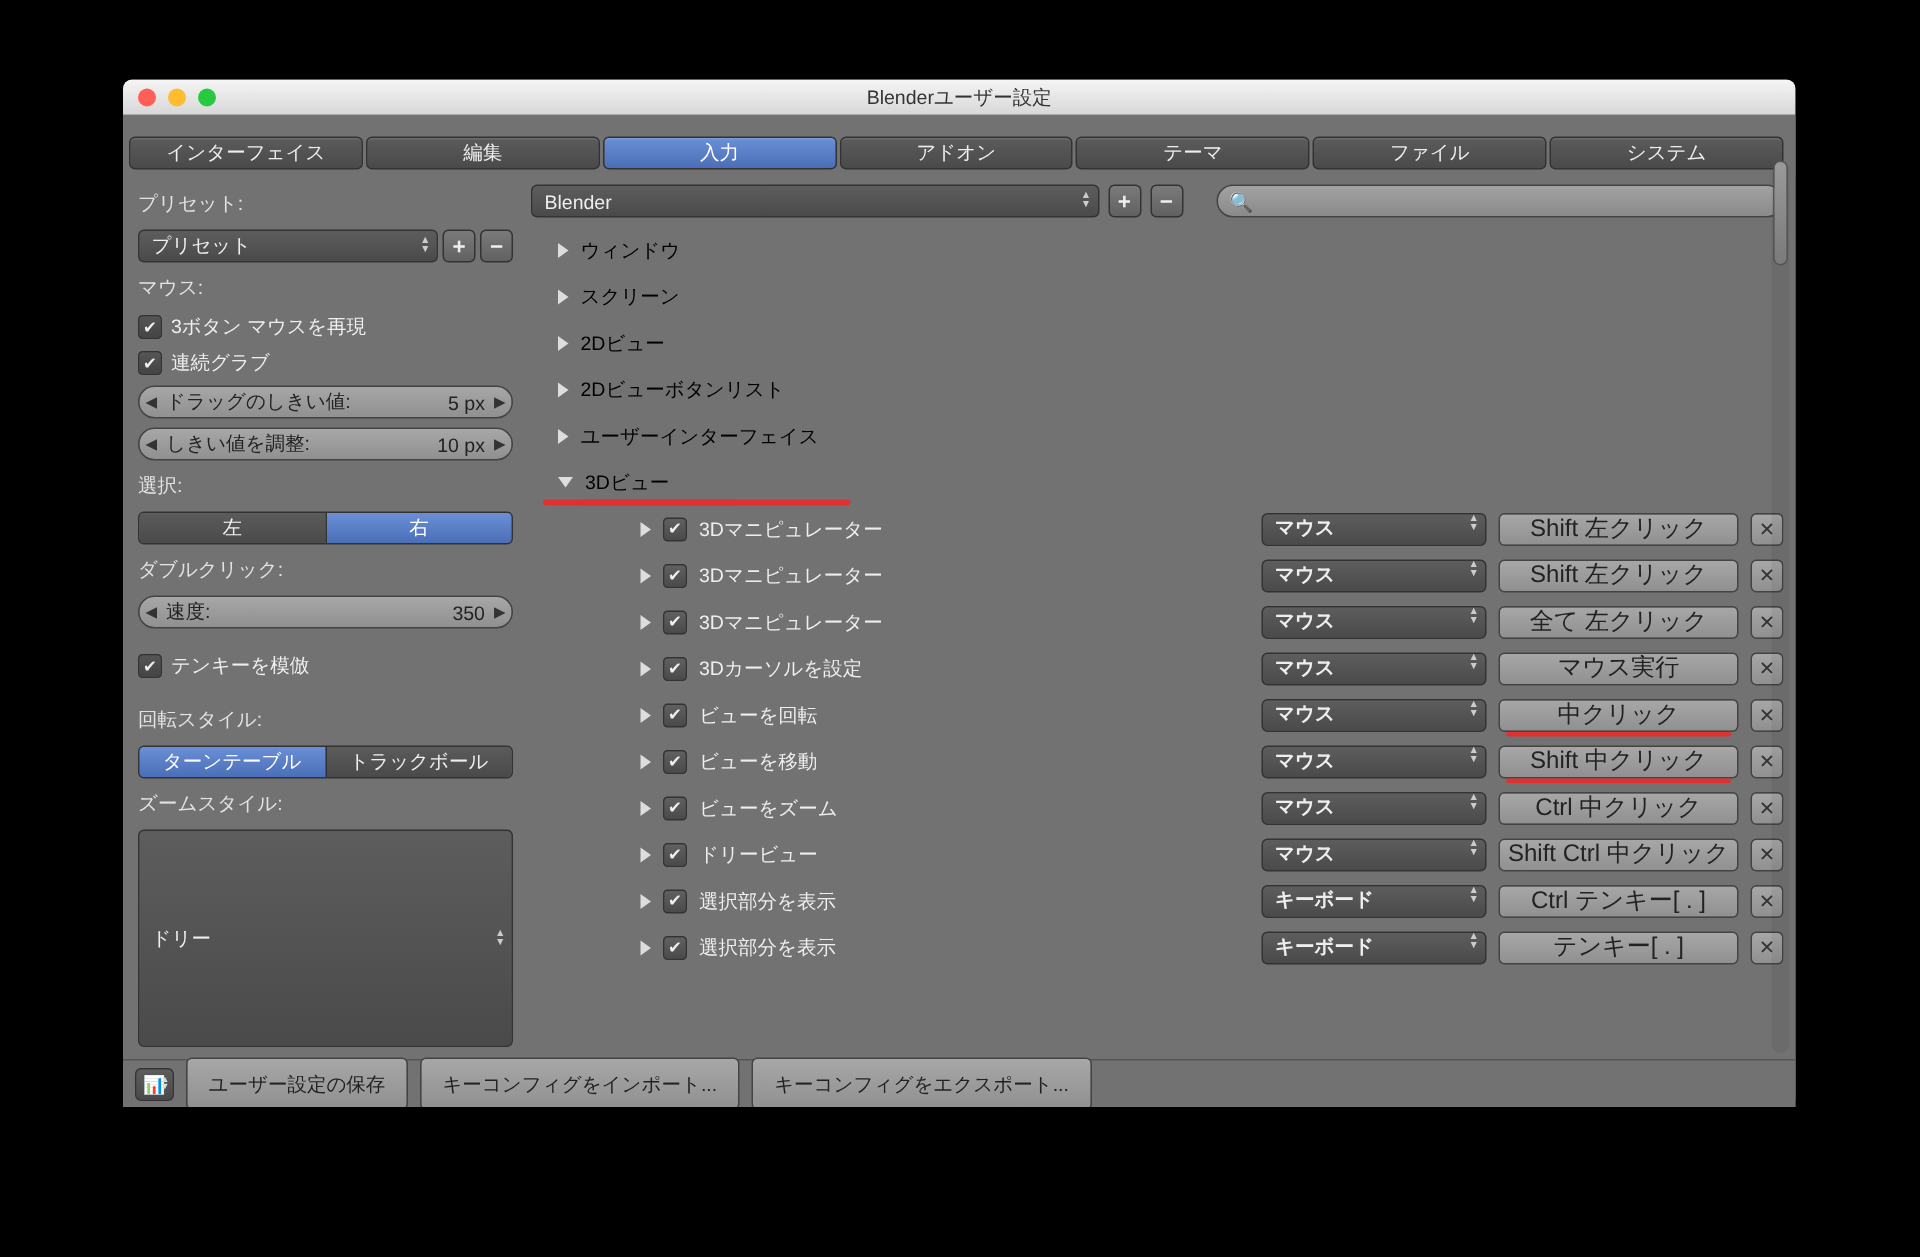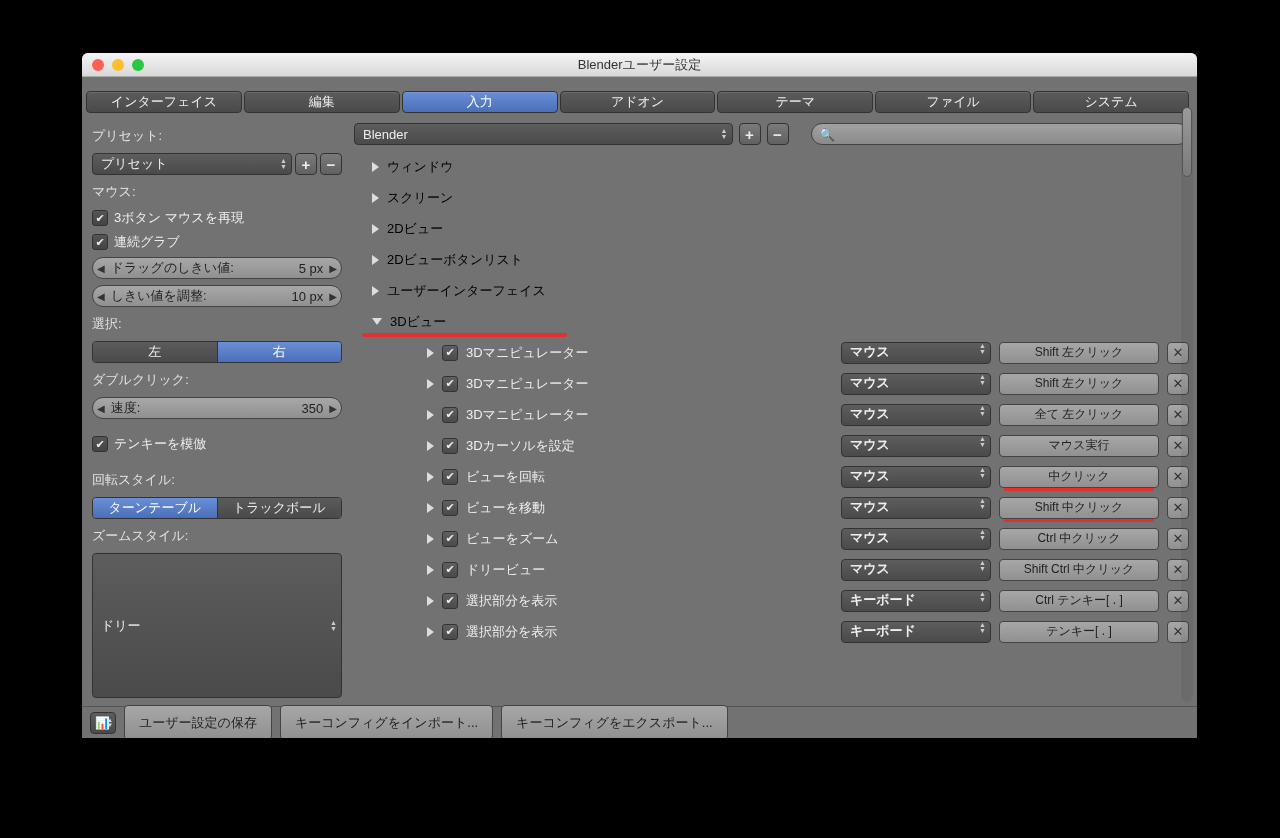--- a/index.html
+++ b/index.html
@@ -216,7 +216,7 @@
     background:linear-gradient(#a7a7a7,#909090);
     border-radius:4px; border:1px solid #444;
     display:flex; align-items:center; justify-content:center;
-    color:#222; font-size:12px;
+    color:#222; font-size:16px;
   }
   .kbrow .xbtn {
     width:22px;height:22px;

